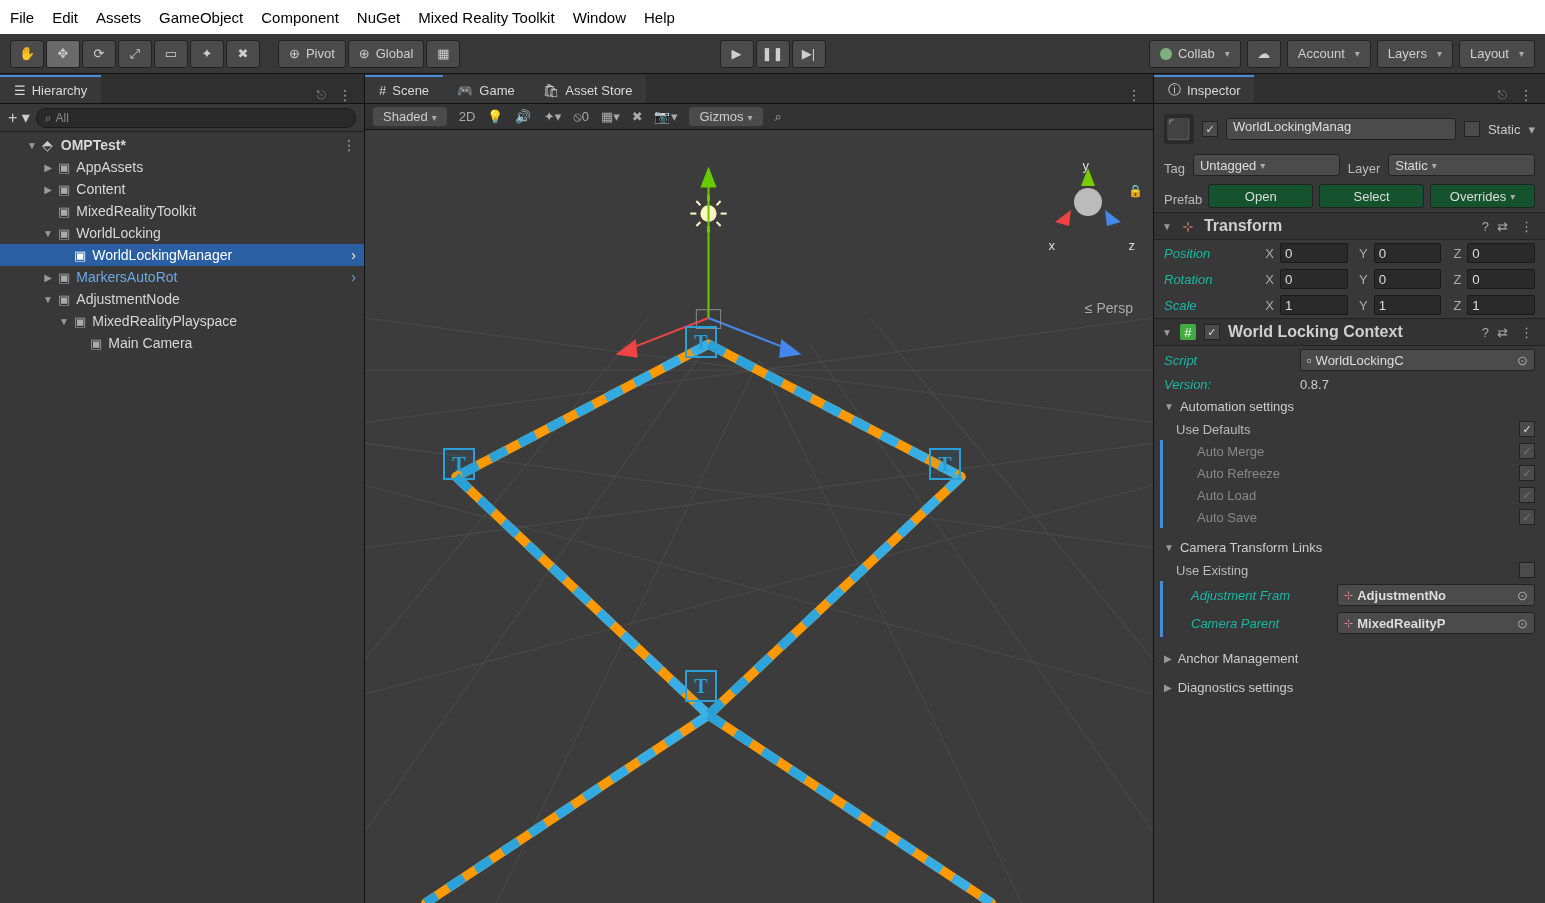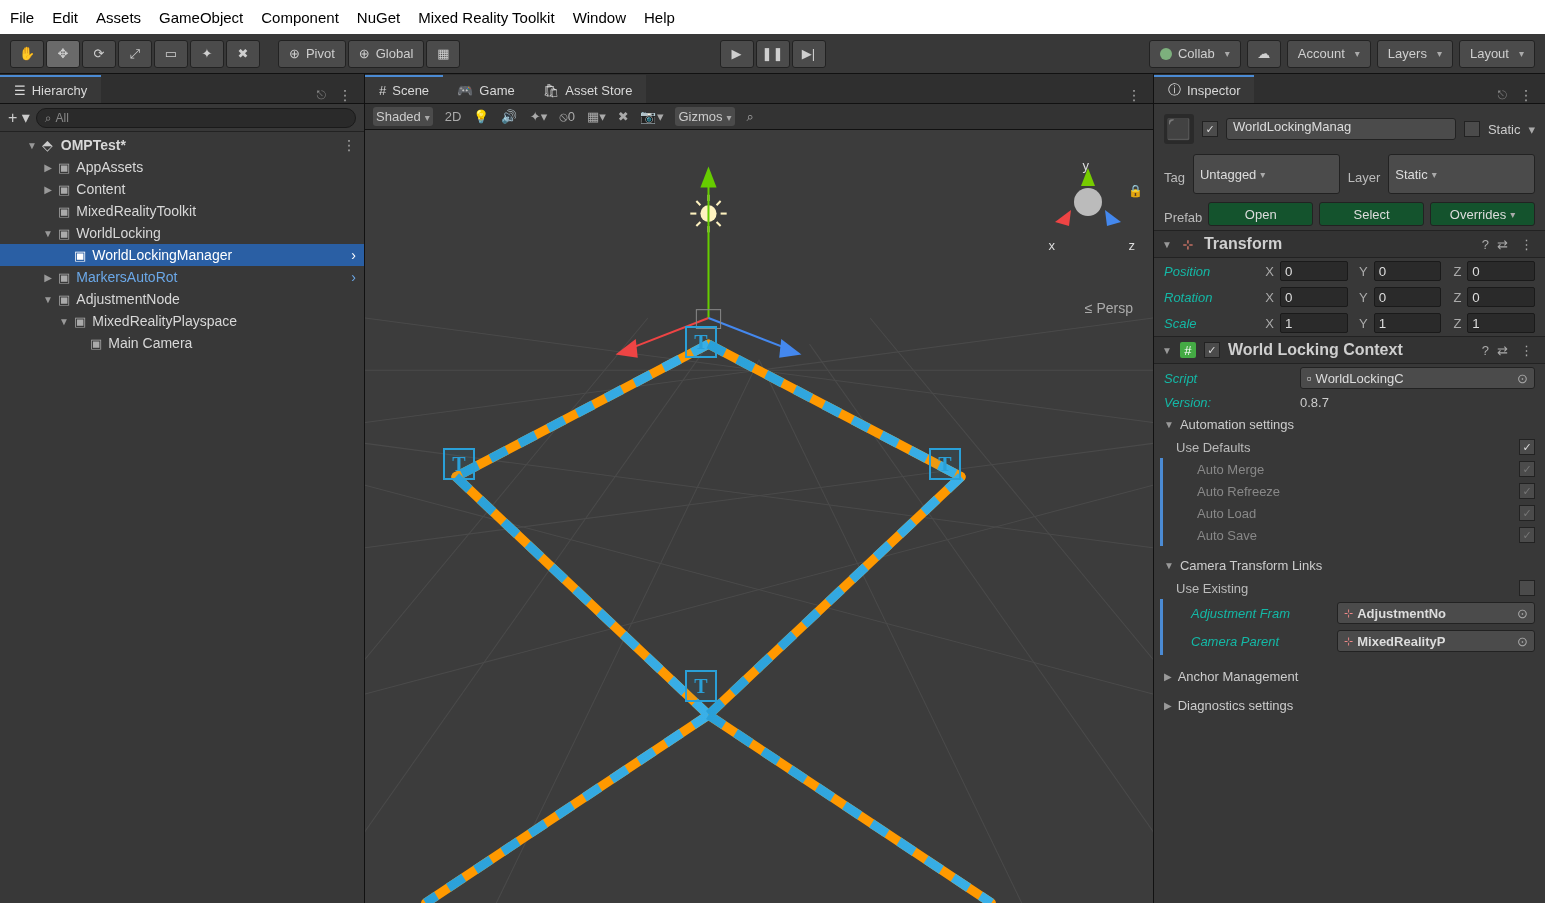--- a/index.html
+++ b/index.html
@@ -57,7 +57,7 @@
   
   .scenebar { height:26px; background:#333; border-bottom:1px solid #111; display:flex; align-items:center; padding:0 8px; gap:12px; font-size:13px; color:#ccc;}
   .scenebar .ic { color:#aaa; font-size:13px;}
-  .scenebar .dropdown { background:#4b4b4b; padding:2px 3px; border-radius:3px; }
+  .scenebar .dropdown { background:#4b4b4b; padding:2px 10px; border-radius:3px; }
   
   .viewport { flex:1; background:#3c3c3c; position:relative; overflow:hidden;}
   

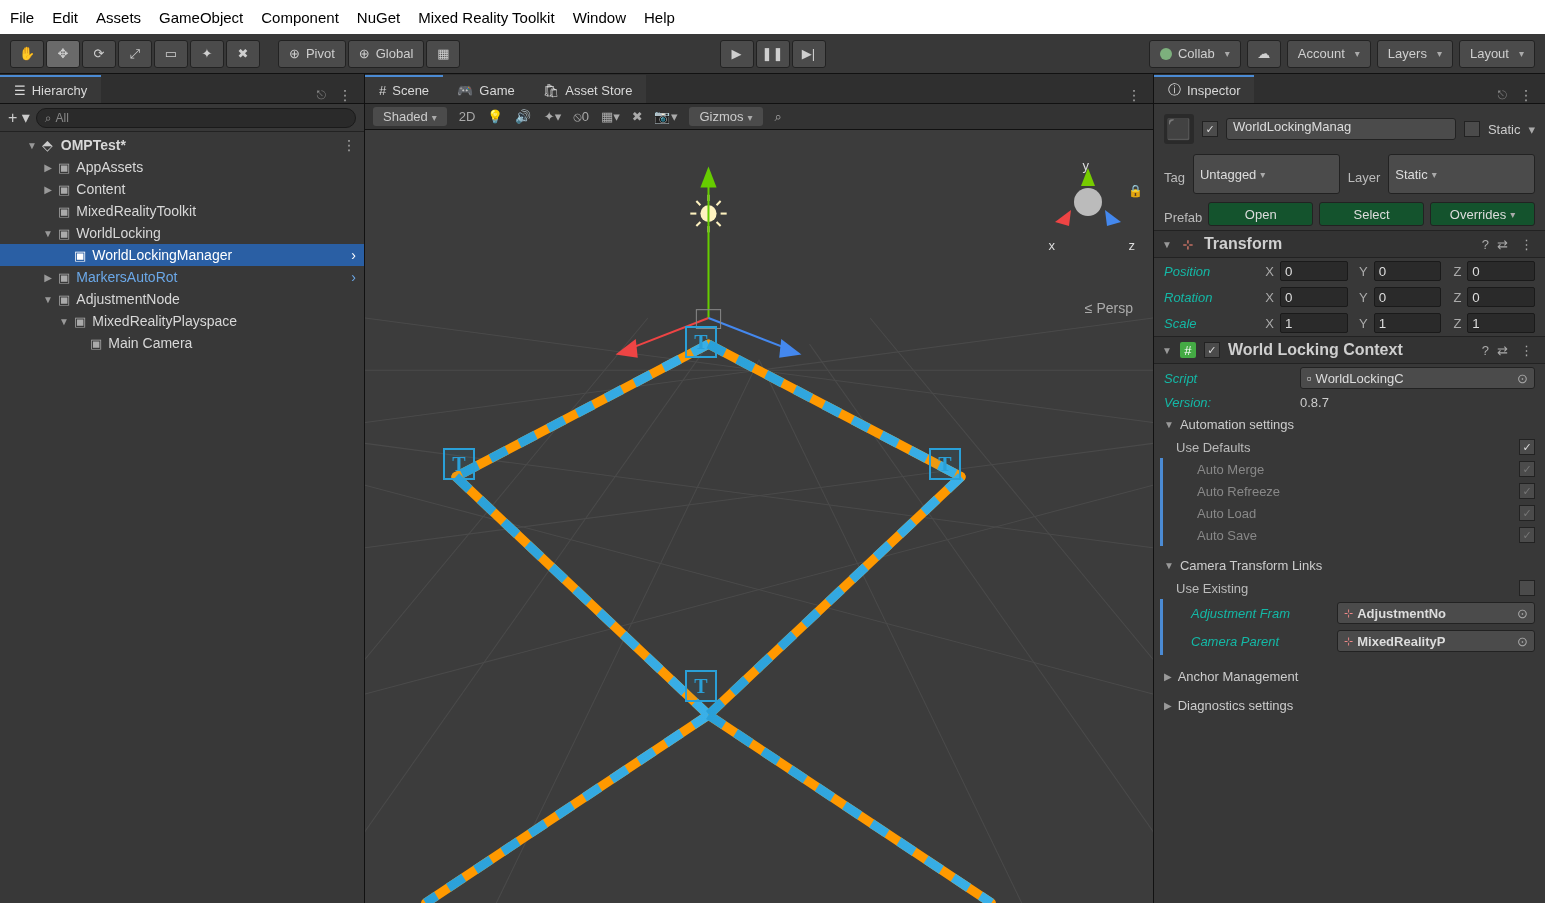--- a/index.html
+++ b/index.html
@@ -75,7 +75,7 @@
   .go-cube { width:30px; height:30px; background:#2a2a2a; display:flex; align-items:center; justify-content:center; color:#5fb6e8; font-size:20px; border-radius:3px;}
   .name-field { flex:1; background:#4b4b4b; border:1px solid #222; height:22px; padding:0 6px; color:#ddd; border-radius:3px; overflow:hidden; white-space:nowrap;}
   .static { color:#ccc; font-size:13px;}
-  .sel-field { background:#4b4b4b; border:1px solid #222; height:40px; padding:0 6px; color:#ddd; border-radius:3px; display:flex; align-items:center;}
+  .sel-field { background:#4b4b4b; border:1px solid #222; height:22px; padding:0 6px; color:#ddd; border-radius:3px; display:flex; align-items:center;}
   .lbl { color:#bbb;margin-top:6px; }
   .prefab-row { display:flex; gap:6px; padding:4px 10px; align-items:center;}
   .prefab-row .btnp { flex:1; background:#14532d; border:1px solid #222; height:24px; display:flex; align-items:center; justify-content:center; border-radius:3px; color:#ddd;}

